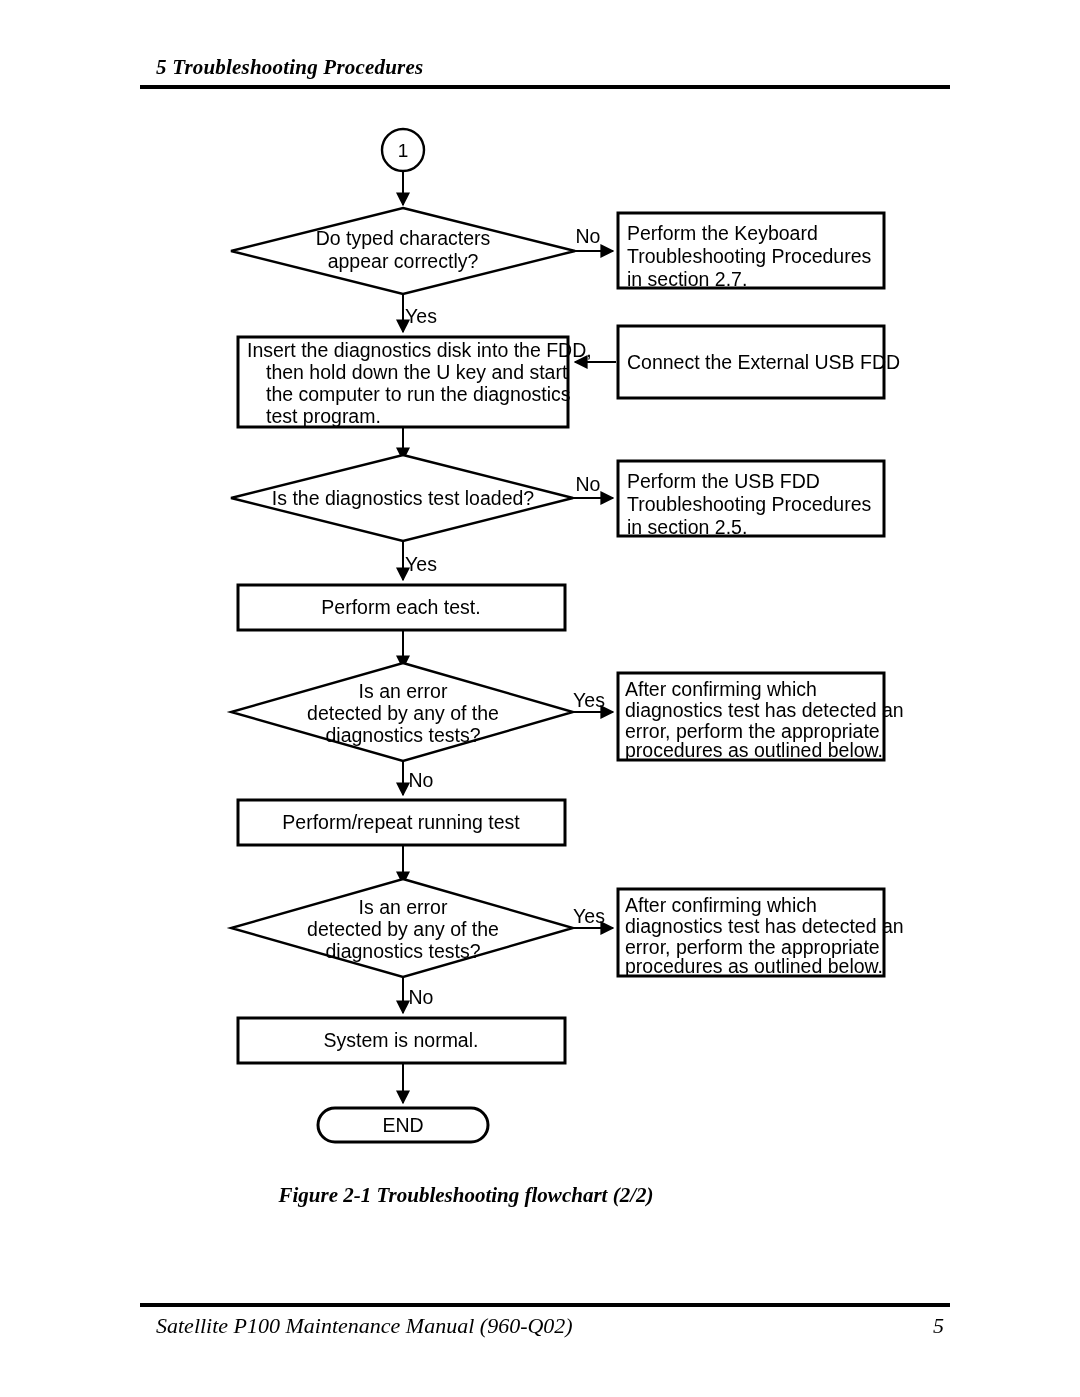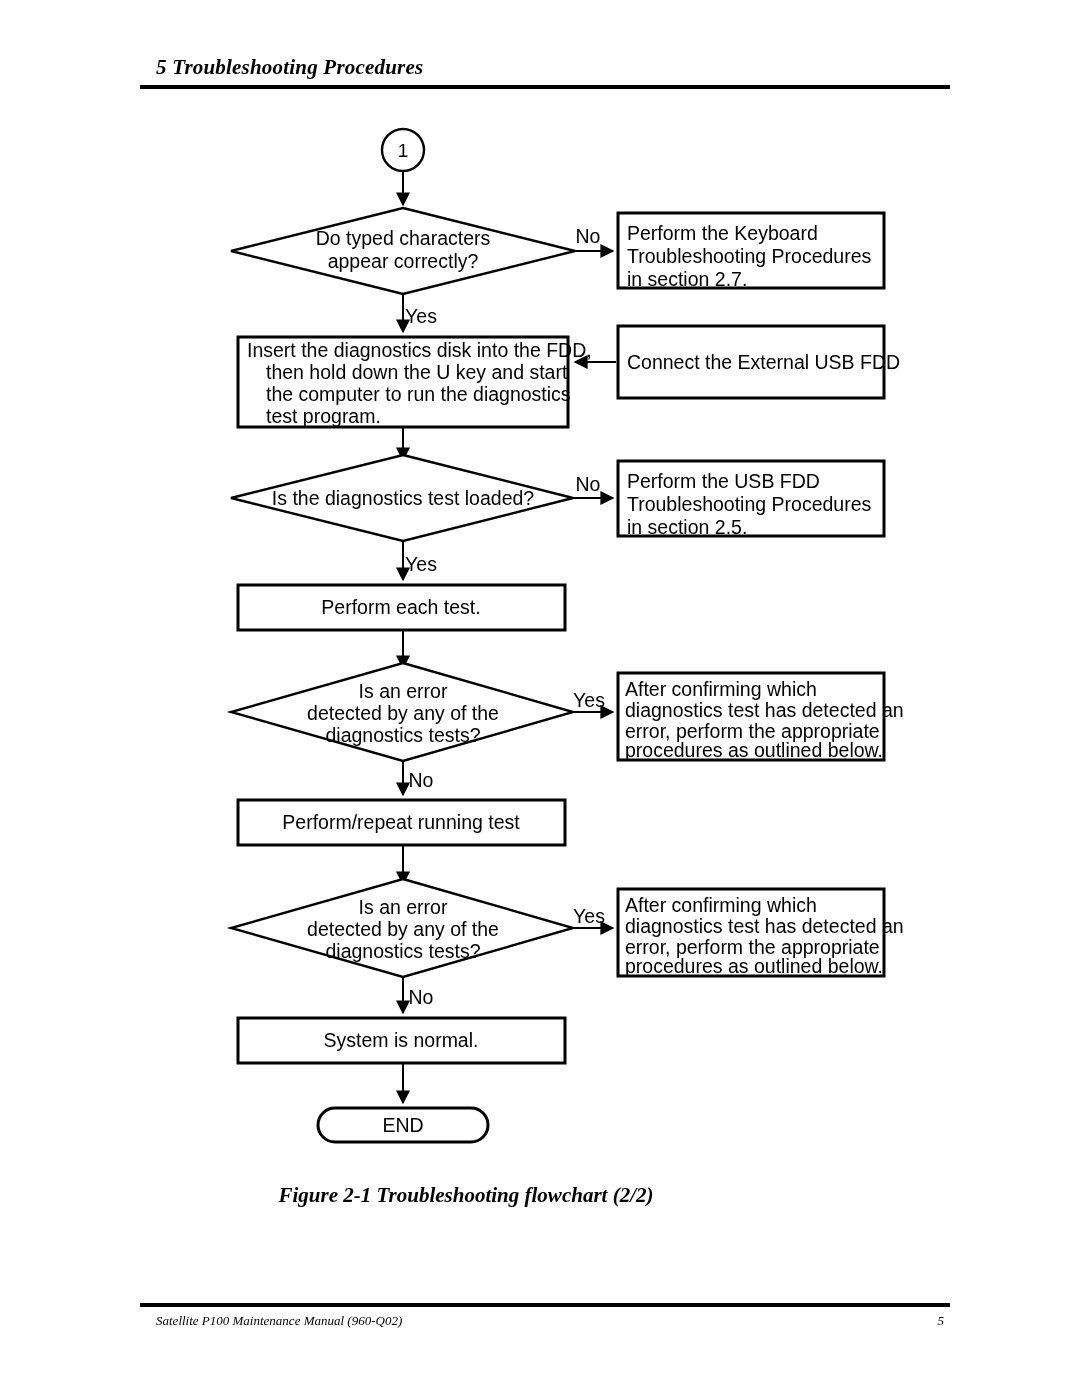--- a/index.html
+++ b/index.html
@@ -115,7 +115,7 @@
     align-items: baseline;
     font-family: "Liberation Serif", serif;
     font-style: italic;
-    font-size: 13px;
+    font-size: 22px;
   }
   #page-footer .footer-left { padding-left: 16px; }
   #page-footer .footer-right { padding-right: 6px; font-weight: normal; }

